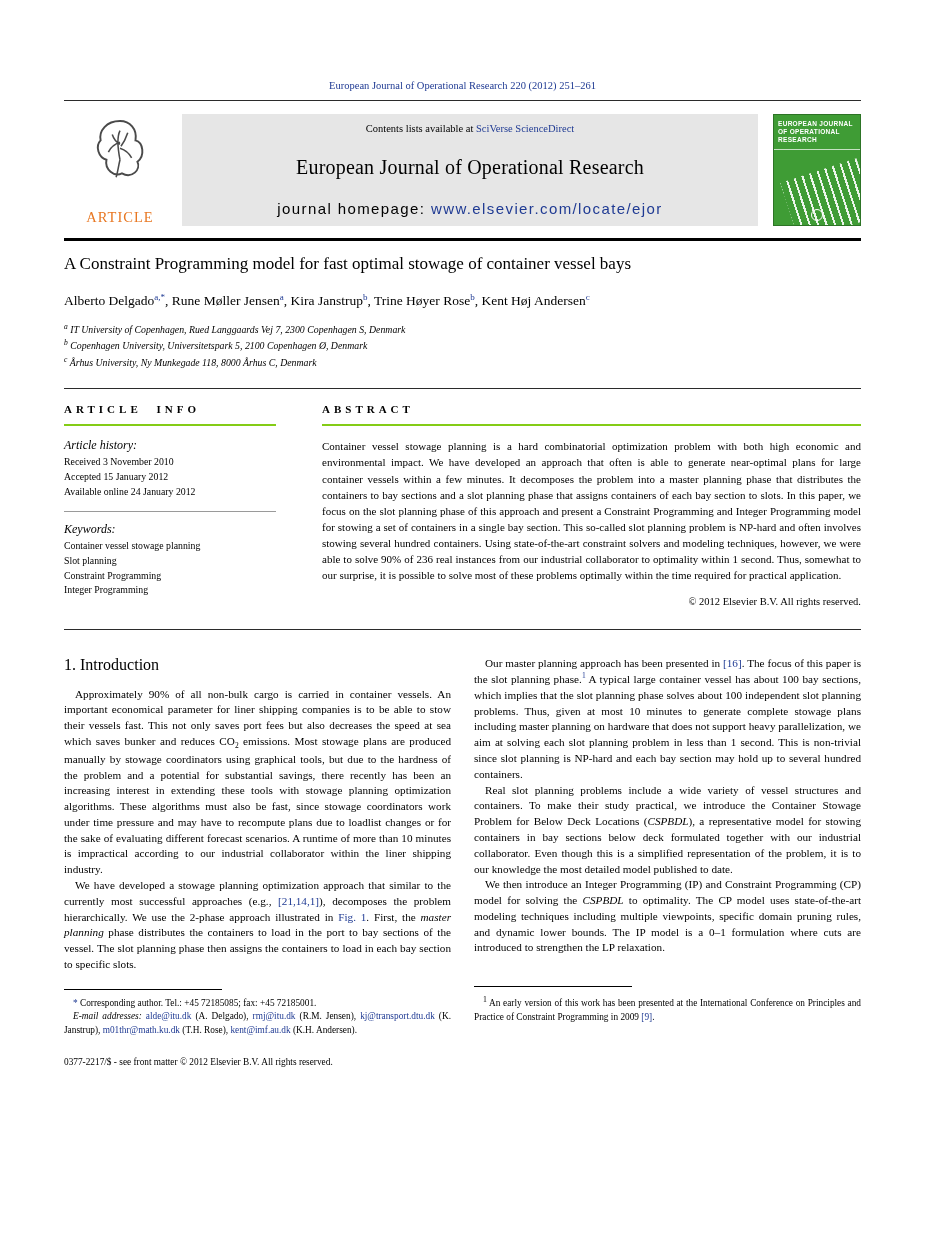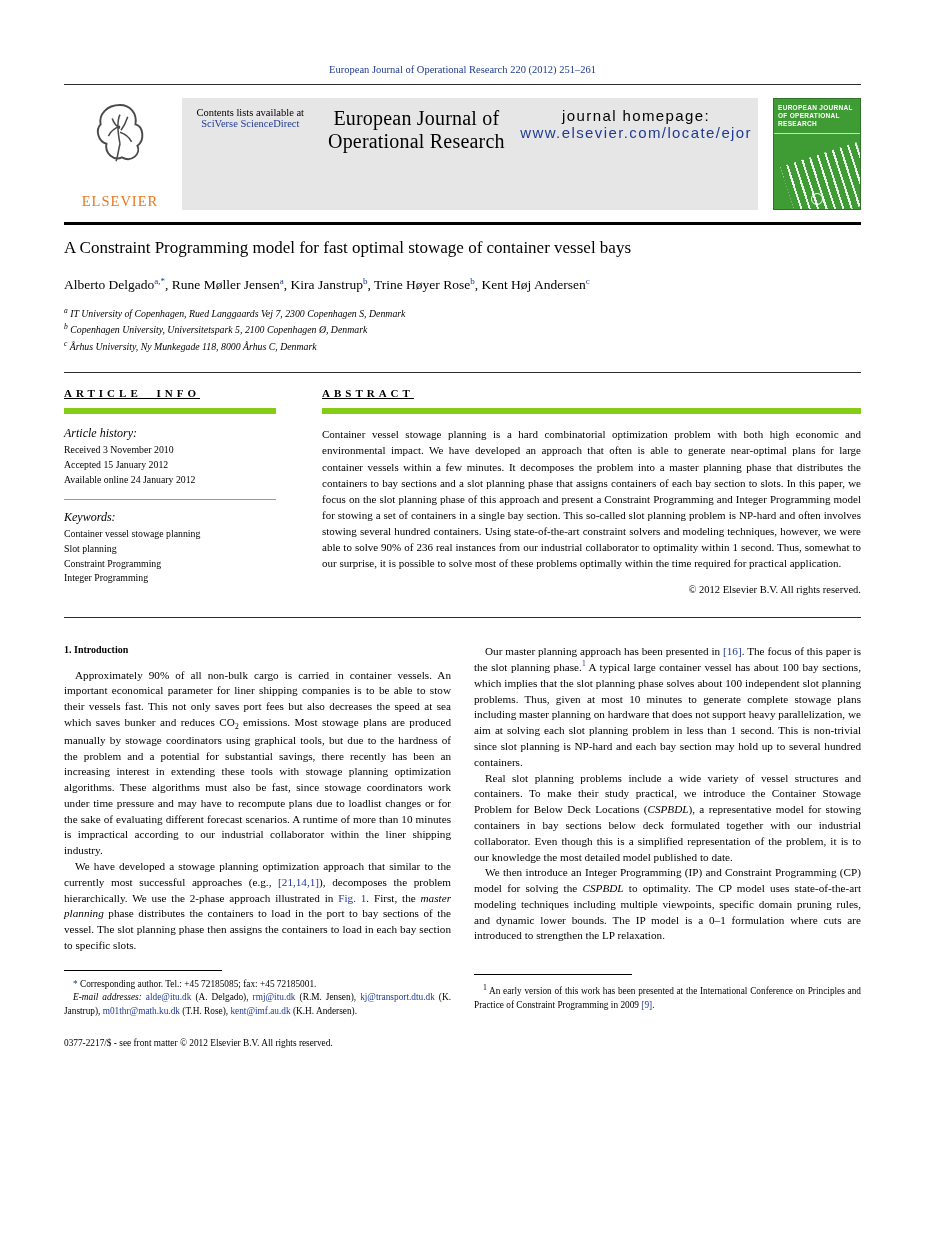--- a/index.html
+++ b/index.html
@@ -5,7 +5,7 @@
   * { margin:0; padding:0; box-sizing:border-box; }
   html,body { background:#ffffff; }
   .page {
-    width:925px; height:1075px; margin:0 auto; background:#fff;
+    width:925px; height:1075px; margin:16px auto; background:#fff;
     padding:64px 64px 0 64px; overflow:hidden; position:relative;
     font-family:"Liberation Serif", serif; color:#000;
   }

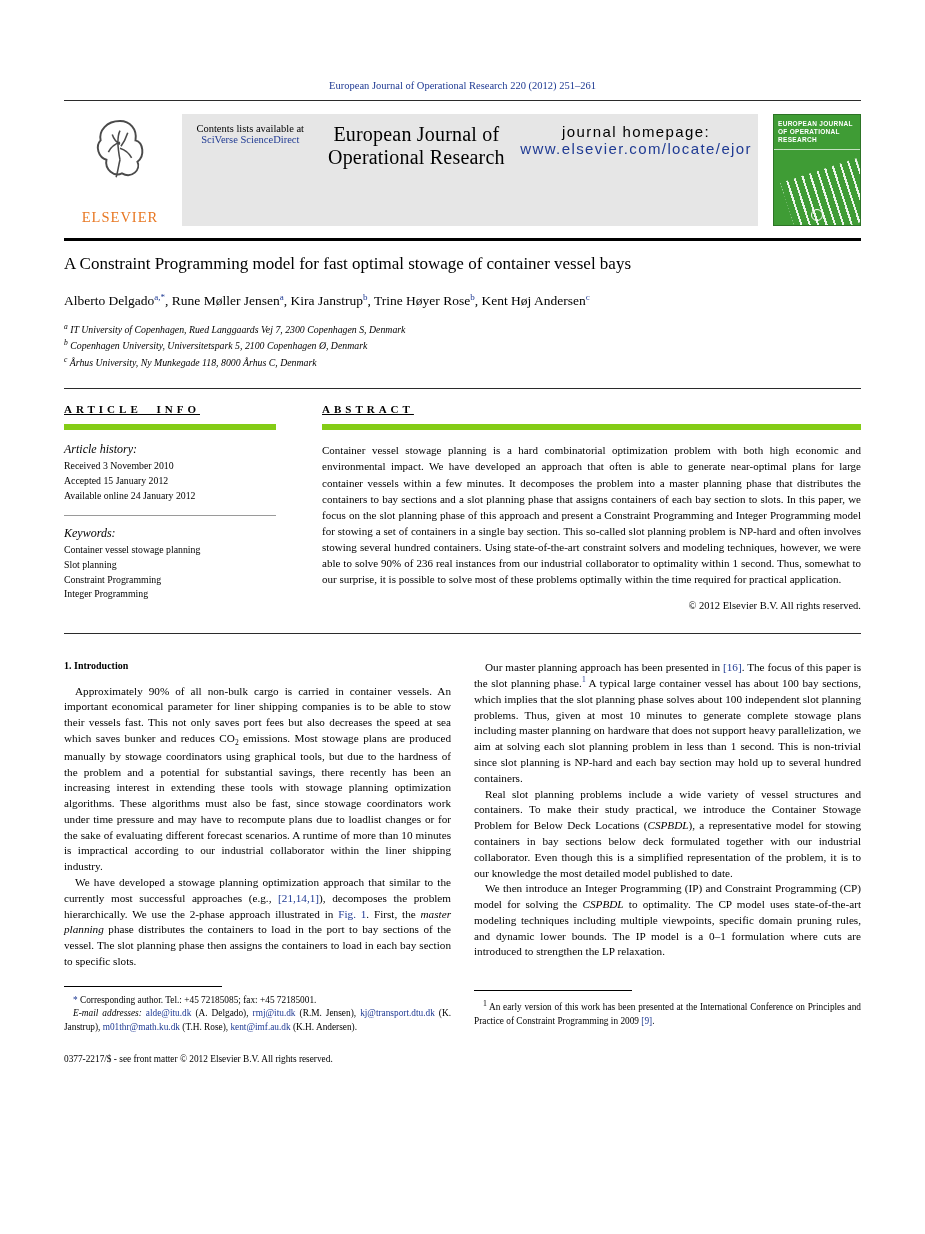--- a/index.html
+++ b/index.html
@@ -18,7 +18,7 @@
   .masthead-row { margin-top:13px; display:flex; align-items:stretch; height:112px; }
   .logo-col { width:112px; display:flex; flex-direction:column; align-items:center; justify-content:space-between; padding:2px 0 0 0; }
   .logo-wordmark { font-size:14.5px; letter-spacing:1px; color:#e87722; font-family:"Liberation Serif", serif; }
-  .mast-box { flex:1; margin-left:6px; background:#e6e6e6; display:flex; flex-direction:row; justify-content:space-between; text-align:center; padding:9px 6px; }
+  .mast-box { flex:1; margin-left:6px; background:#e6e6e6; display:flex; flex-direction:column; justify-content:space-between; text-align:center; padding:9px 17px; }
   .contents-line { font-size:10.5px; }
   .mast-title { font-size:20px; letter-spacing:0.2px; }
   .homepage-line { font-family:"Liberation Sans", sans-serif; font-size:15px; letter-spacing:1.4px; }

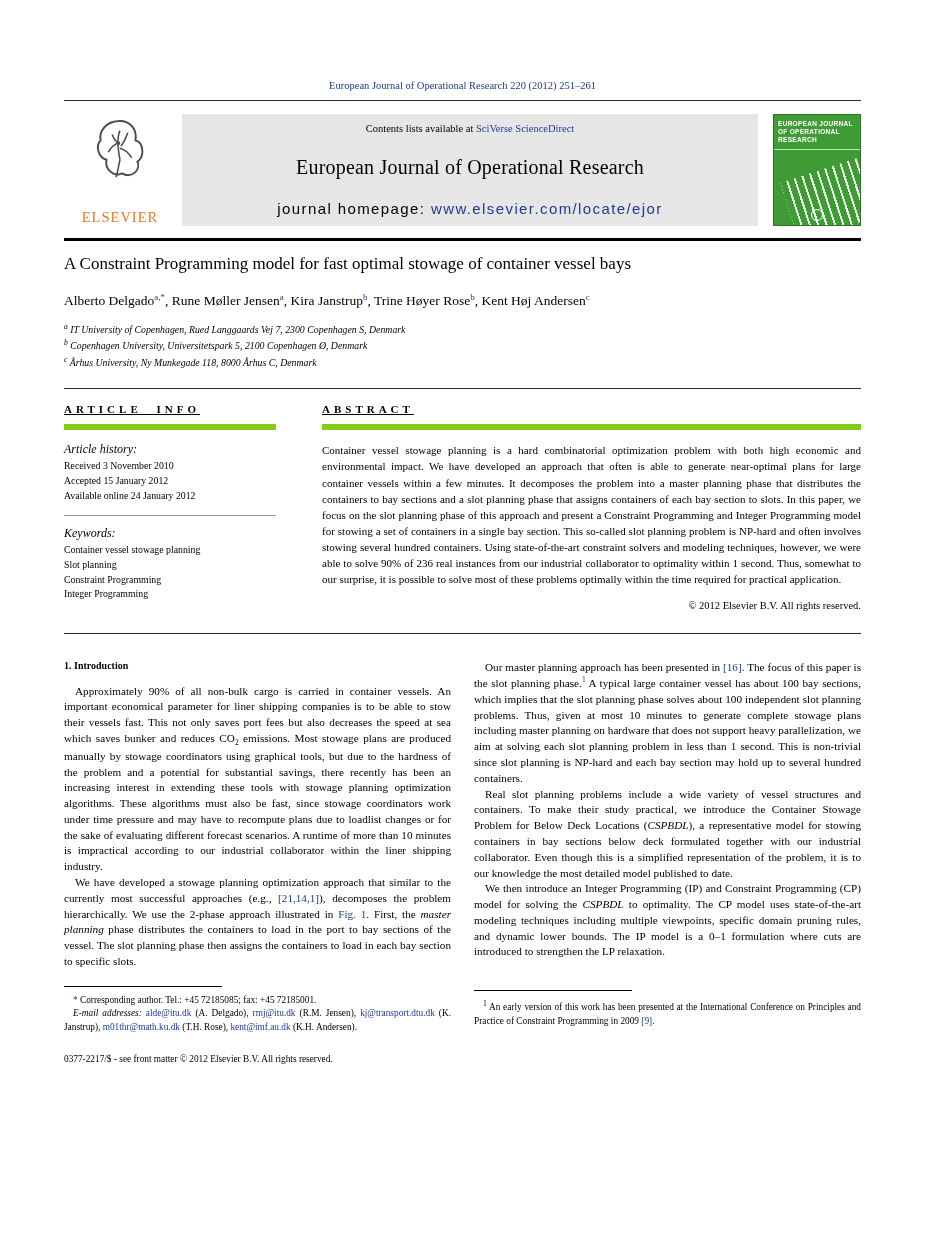--- a/index.html
+++ b/index.html
@@ -80,7 +80,7 @@
         <path d="M32 4 C18 4 10 14 12 24 C6 30 10 42 18 44 C16 54 26 62 34 58 C44 64 54 54 50 46 C58 40 56 26 48 24 C50 12 42 4 32 4 Z" fill="none" stroke="#4a4a4a" stroke-width="2"></path>
         <path d="M32 14 C28 22 30 34 32 44 M32 44 C30 52 30 56 28 62 M32 26 C26 28 22 32 20 36 M32 32 C38 34 42 38 44 42 M24 18 C26 24 28 26 32 28 M40 16 C38 22 36 26 33 30" fill="none" stroke="#4a4a4a" stroke-width="1.6"></path>
       </svg>
-      <div class="logo-wordmark">ELSEVIER</div>
+      <div class="logo-wordmark">ARTICLE</div>
     </div>
     <div class="mast-box">
       <div class="contents-line"><span>Contents lists available at </span><span class="link">SciVerse ScienceDirect</span></div>

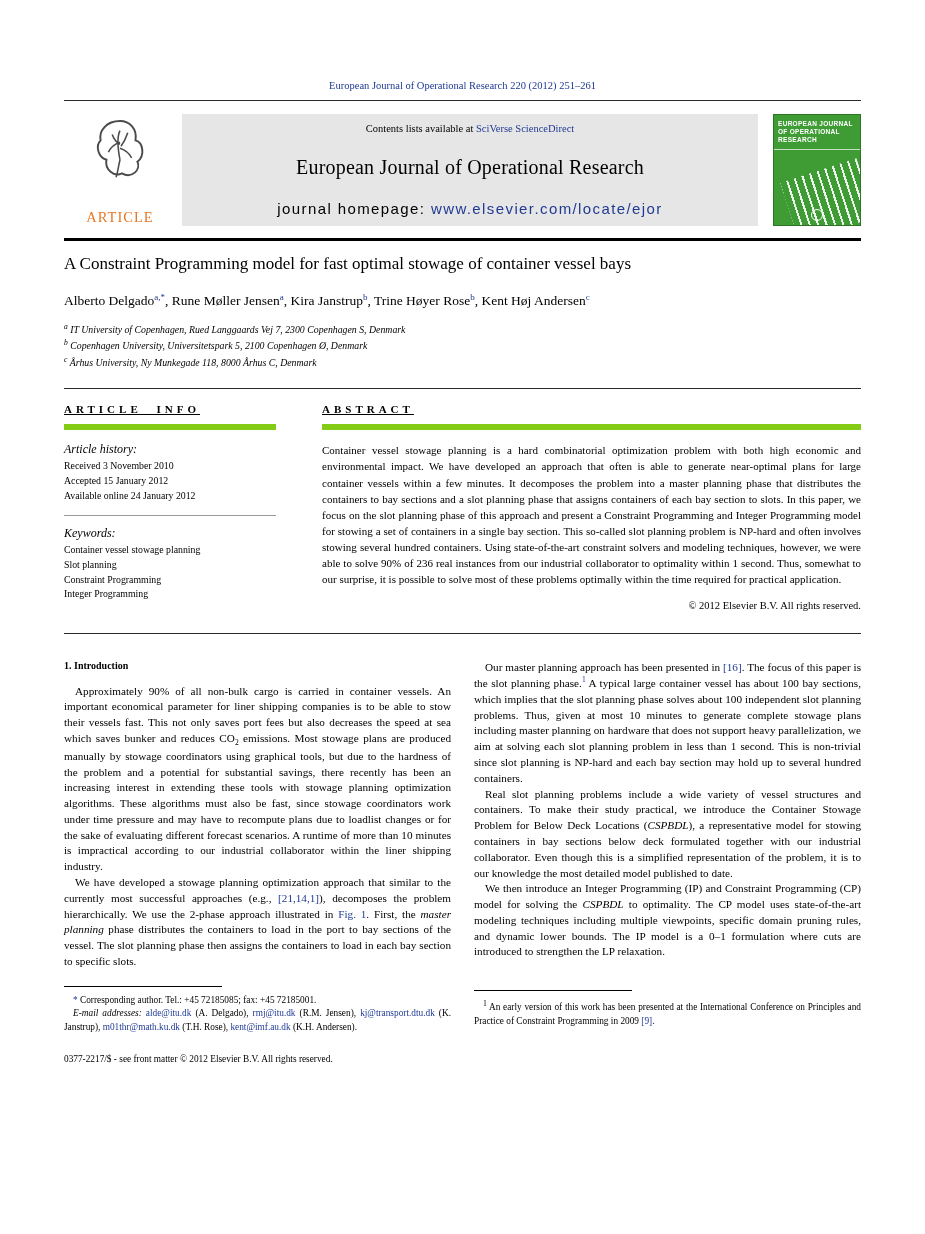--- a/index.html
+++ b/index.html
@@ -42,7 +42,7 @@
   .info-row { display:flex; padding-top:14px; }
   .info-col { width:212px; margin-right:46px; flex-shrink:0; }
   .abs-col { flex:1; }
-  .col-heading { font-size:11px; font-weight:bold; letter-spacing:4px; word-spacing:8px; border-bottom:6px solid #84cc16; padding-bottom:9px; margin-bottom:12px;text-decoration:underline; }
+  .col-heading { font-size:11px; font-weight:bold; letter-spacing:4px; word-spacing:8px; border-bottom:2px solid #84cc16; padding-bottom:9px; margin-bottom:12px; }
   .info-label { font-style:italic; font-size:12px; margin-bottom:2px; }
   .info-item { font-size:9.8px; line-height:1.5; }
   .info-midrule { border-top:1px solid #9a9a9a; margin:12px 0 10px 0; }

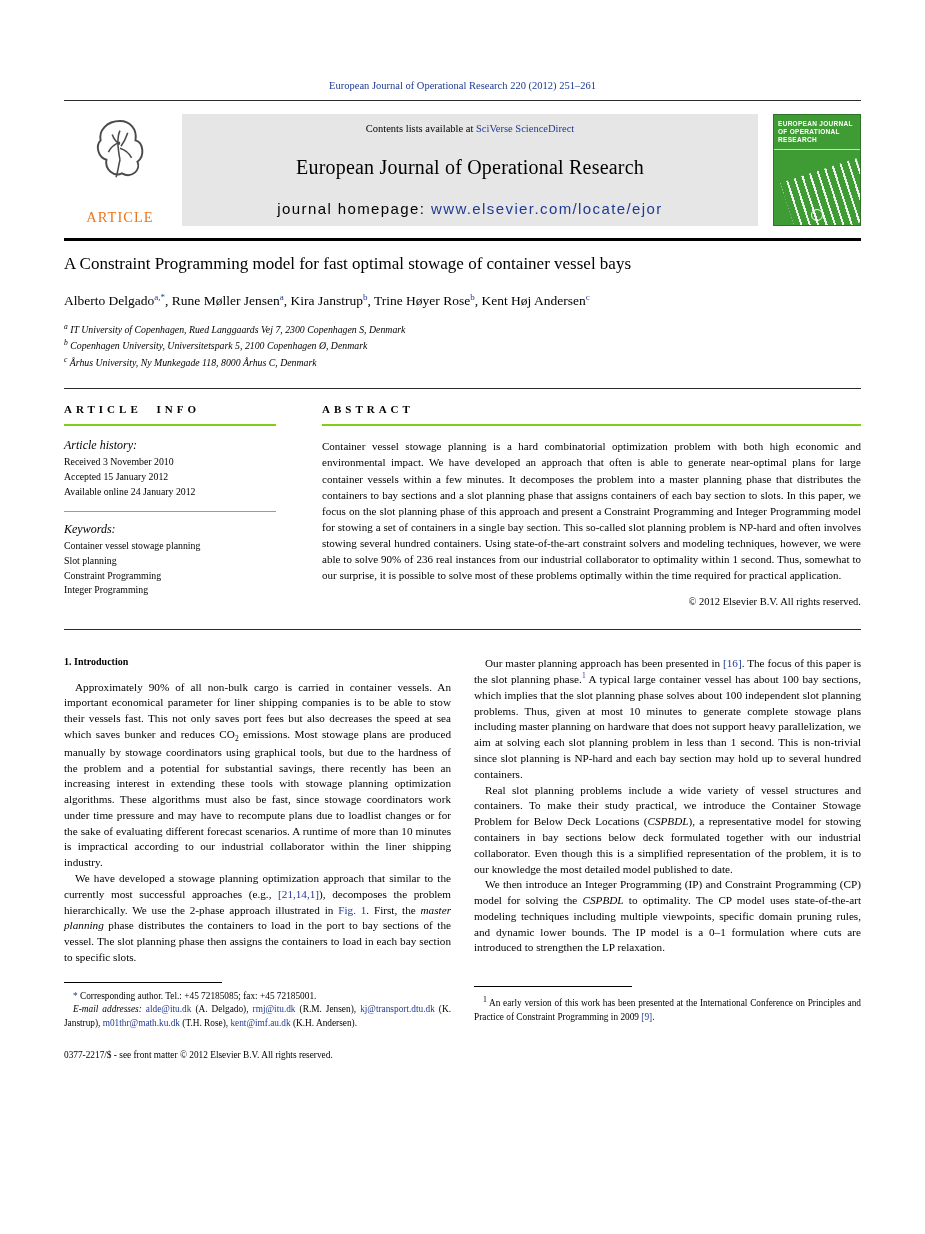--- a/index.html
+++ b/index.html
@@ -54,7 +54,7 @@
   .body-cols { margin-top:26px; display:flex; }
   .bcol { width:387px; }
   .bcol-left { margin-right:23px; }
-  .sec-heading { font-size:10px; font-weight:bold; margin-bottom:13px; }
+  .sec-heading { font-size:16px; font-weight:normal; margin-bottom:13px; }
   .body-p { font-size:11.2px; line-height:1.41; text-align:justify; text-indent:11px; }
   .body-p sub { font-size:7.5px; }
   .body-p sup { font-size:7.5px; }

